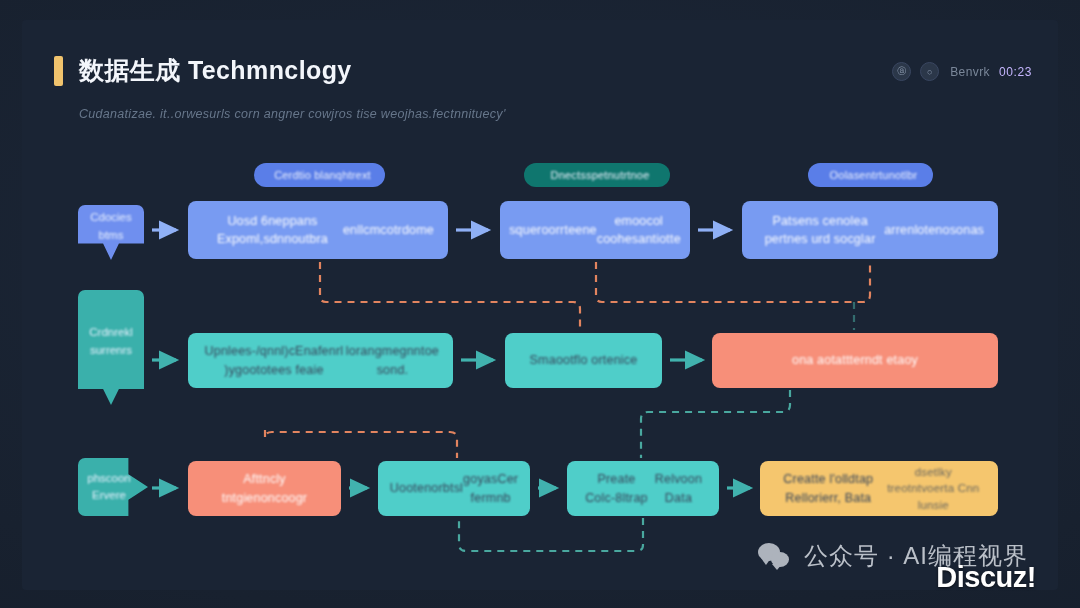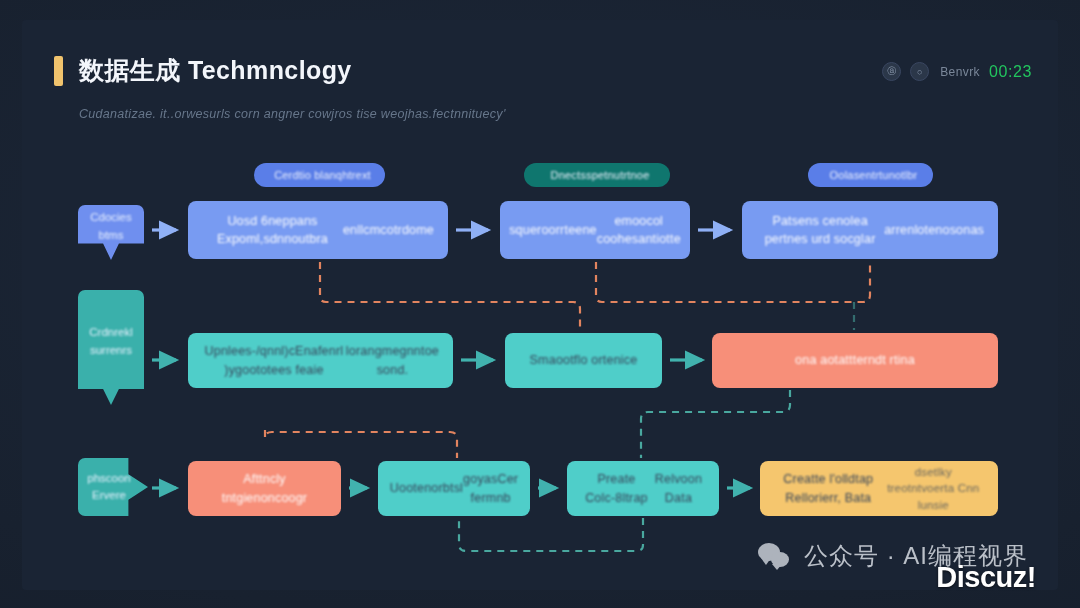--- a/index.html
+++ b/index.html
@@ -100,8 +100,8 @@
     margin-left: 2px;
   }
   .meta-time {
-    color: #22c55e;
-    font-size: 16px;
+    color: #c4b5fd;
+    font-size: 12px;
     letter-spacing: .6px;
     filter: blur(.35px);
   }

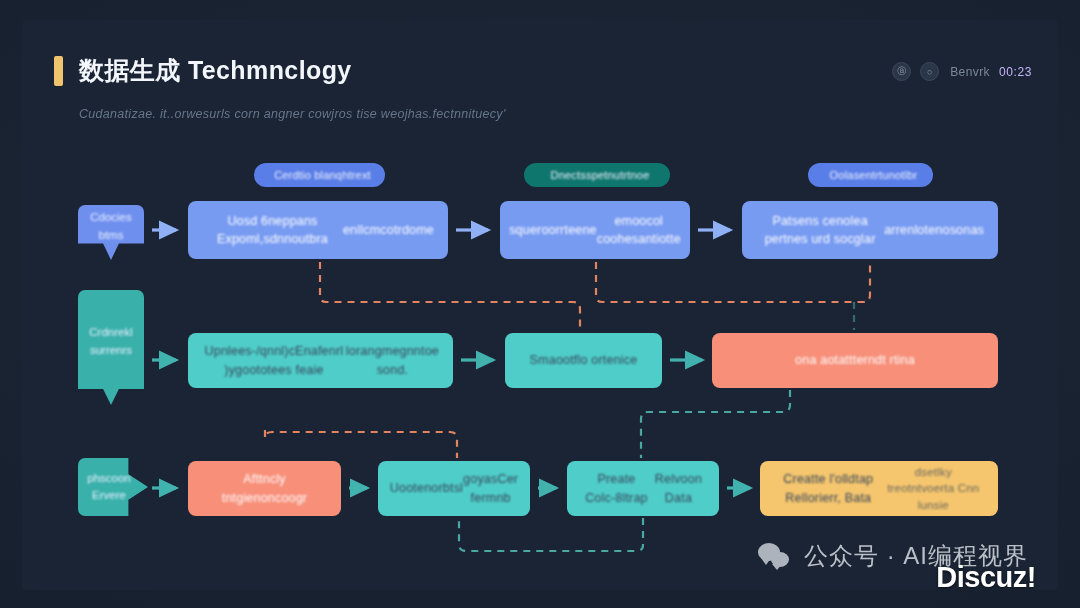--- a/index.html
+++ b/index.html
@@ -349,7 +349,7 @@
     <span class="line">Smaootflo ortenice</span>
   </div>
   <div class="node" style="left:712px; top:333px; width:286px; height:55px; background:#f78f79;">
-    <span class="line">ona aotattterndt rtina</span>
+    <span class="line">ona aotattterndt etaoy</span>
   </div>
 
   <div class="node" style="left:188px; top:461px; width:153px; height:55px; background:#f78f79;">

